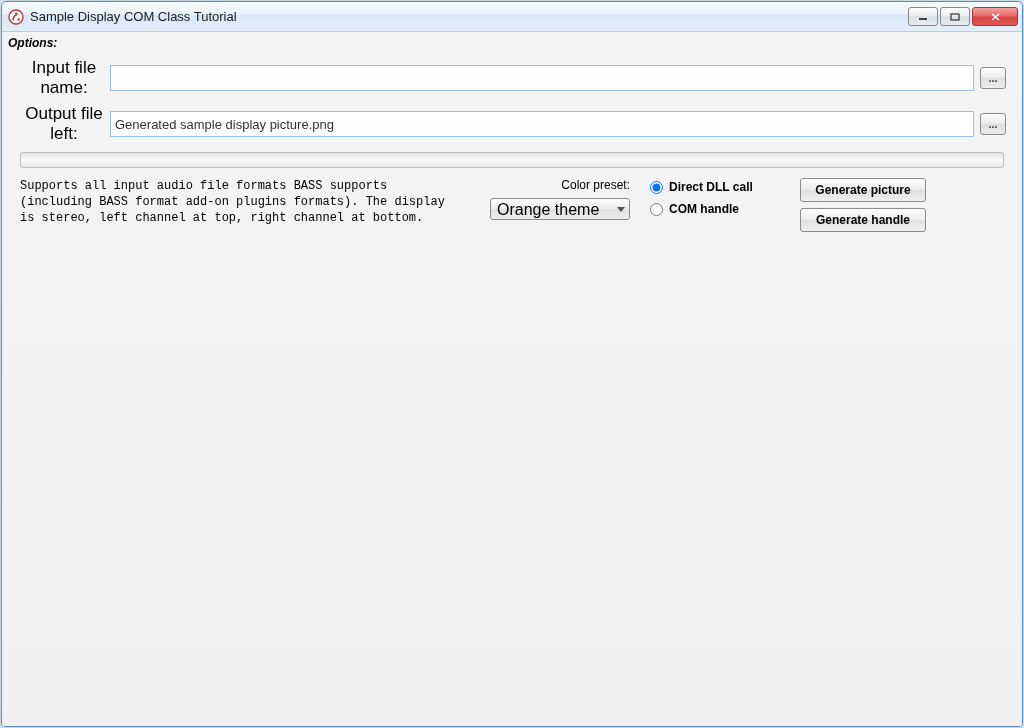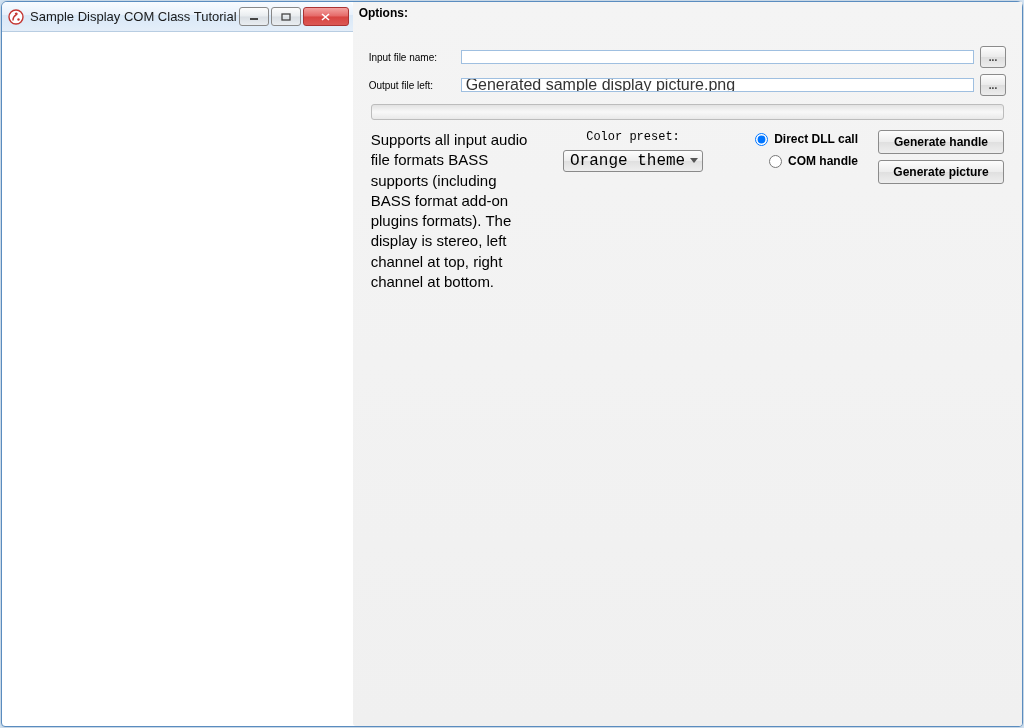--- a/index.html
+++ b/index.html
@@ -19,6 +19,7 @@
     border: 1px solid #5a8cbf;
     border-radius: 6px 6px 4px 4px;
     display: flex;
+    flex-direction: column;
     box-shadow: 0 0 4px rgba(0,0,0,0.15);
   }
   .titlebar {

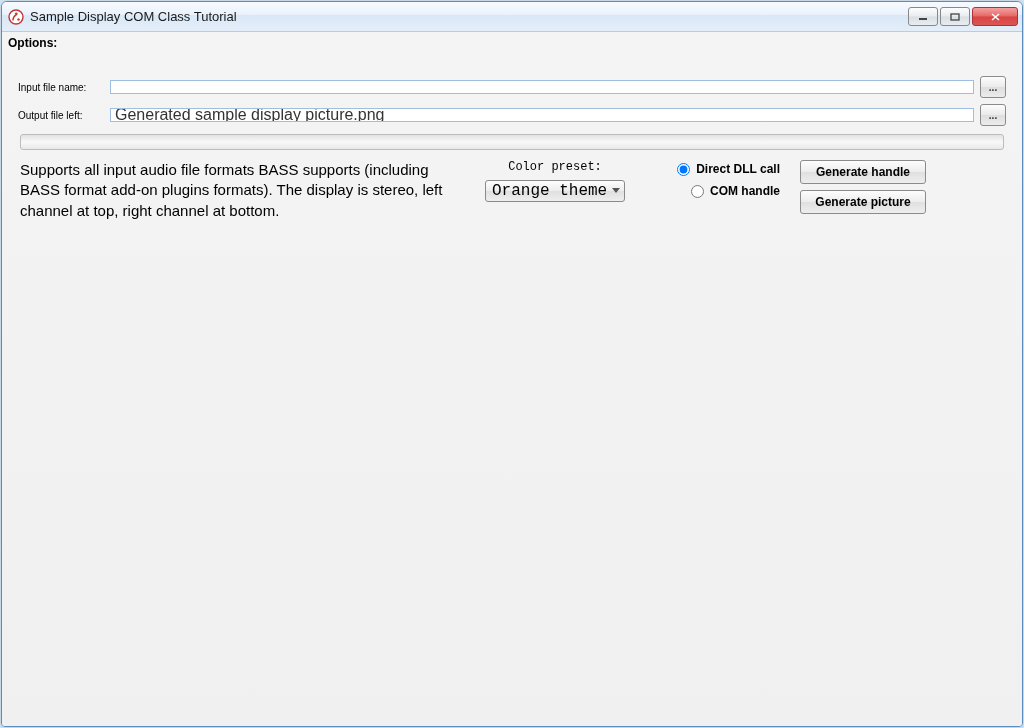--- a/index.html
+++ b/index.html
@@ -72,7 +72,8 @@
     font-weight: bold;
     font-size: 12px;
     color: #000;
-    margin-bottom: 22px;
+    margin-bottom: 4px;
+    font-style: italic;
   }
   .panel-inner {
     padding: 4px 10px 8px 10px;

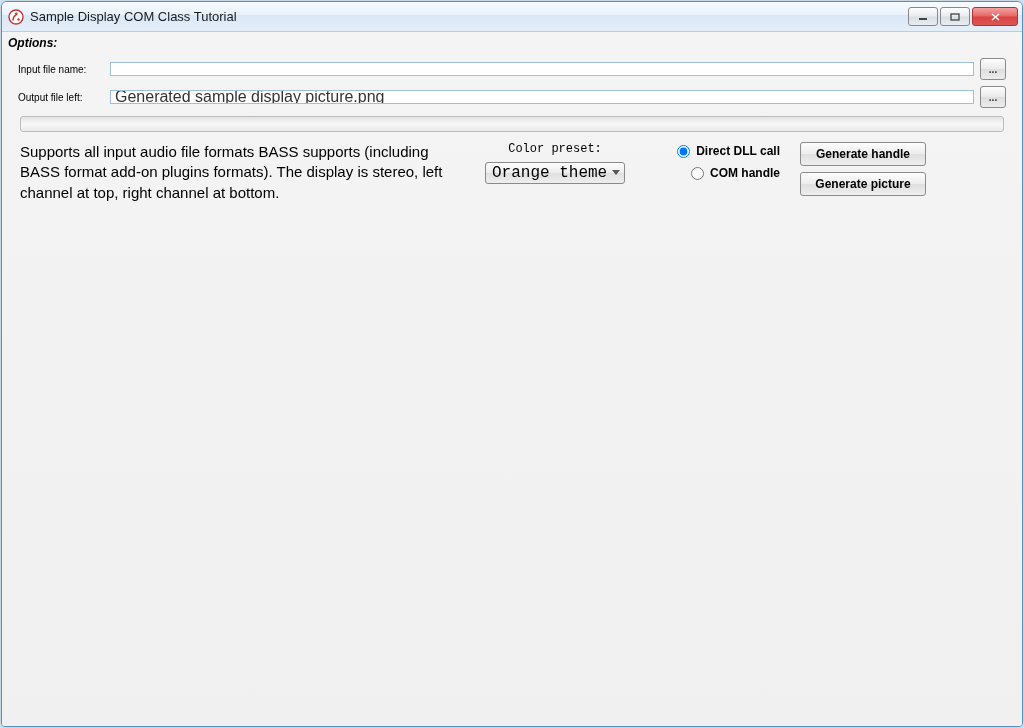--- a/index.html
+++ b/index.html
@@ -85,8 +85,8 @@
   }
   .form-label {
     width: 92px;
-    text-align: left;
-    font-size: 10px;
+    text-align: center;
+    font-size: 17px;
     color: #000;
   }
   .text-input {

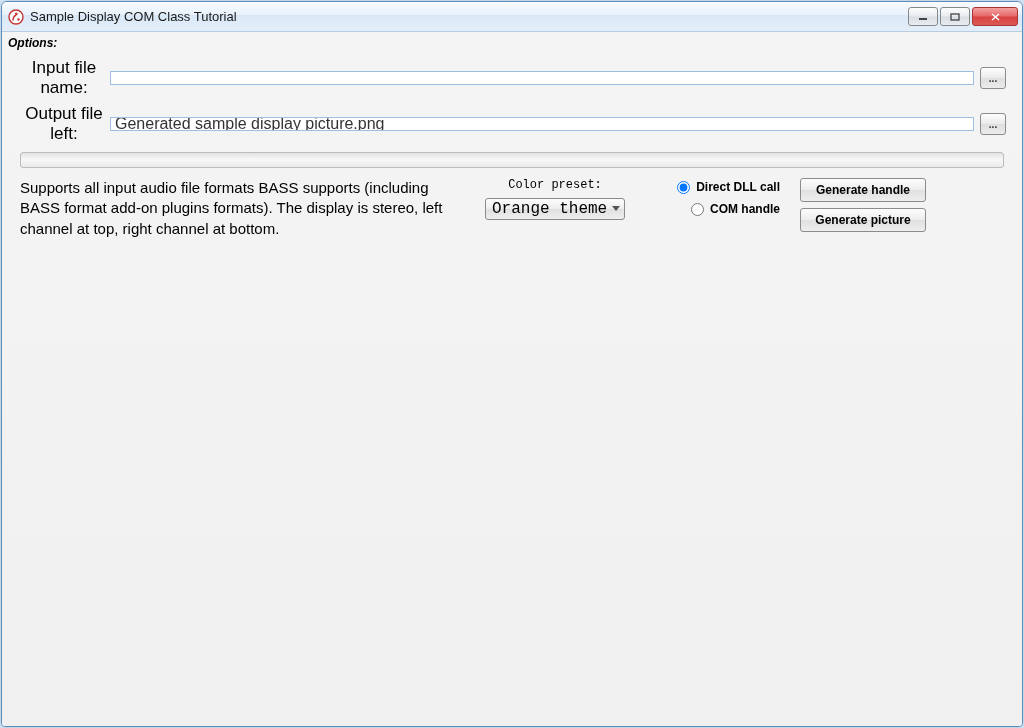--- a/index.html
+++ b/index.html
@@ -91,11 +91,11 @@
   }
   .text-input {
     flex: 1;
-    height: 14px;
+    height: 26px;
     border: 1px solid #9fbfe0;
     background: #fff;
     padding: 0 4px;
-    font-size: 16px;
+    font-size: 13px;
     font-family: inherit;
     color: #333;
   }

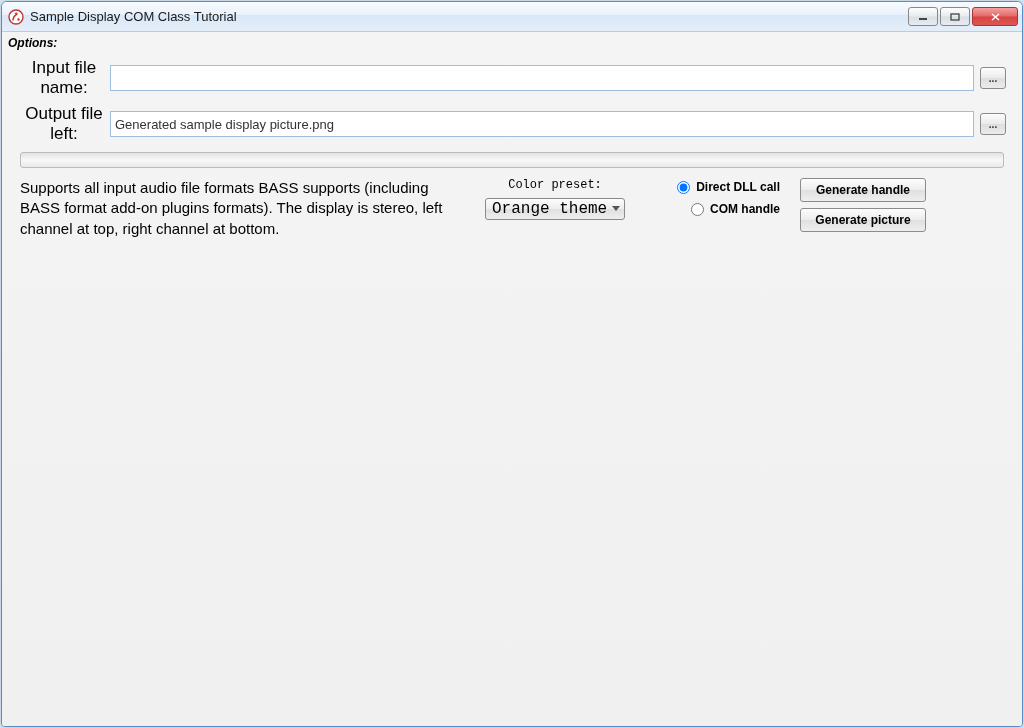--- a/index.html
+++ b/index.html
@@ -125,10 +125,11 @@
   }
   .desc {
     flex: 1;
-    font-size: 15px;
+    font-size: 12px;
     color: #000;
     line-height: 1.35;
     max-width: 440px;
+    font-family: Liberation Mono, monospace;
   }
   .mid-col {
     width: 150px;

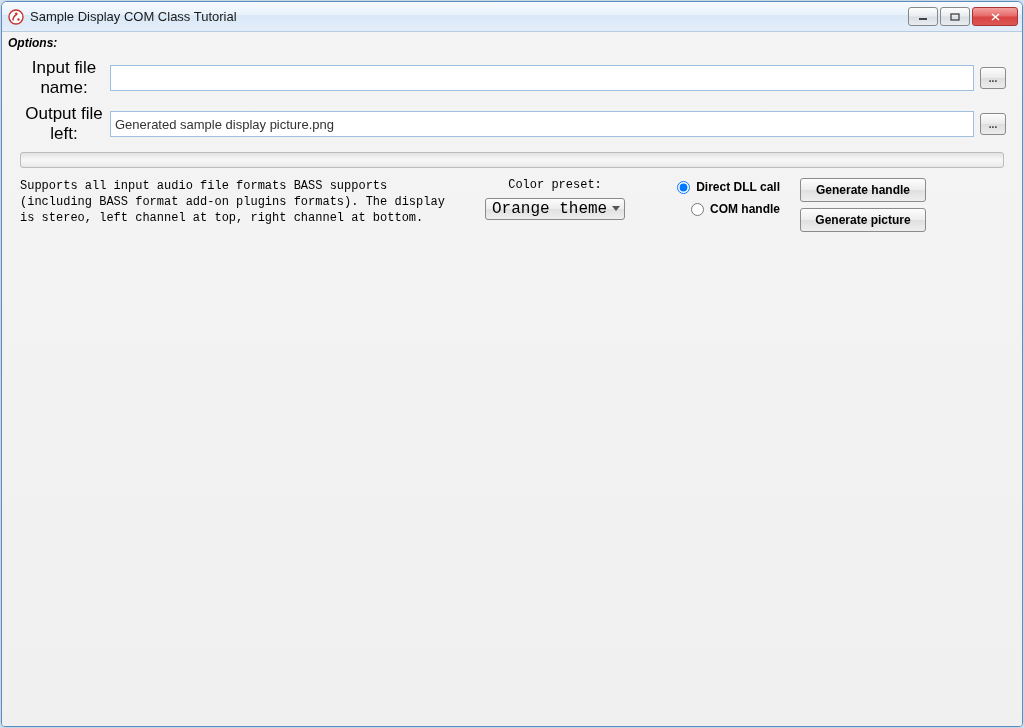--- a/index.html
+++ b/index.html
@@ -133,9 +133,8 @@
   }
   .mid-col {
     width: 150px;
-    display: flex; flex-direction: column; align-items: center;
+    display: flex; flex-direction: column; align-items: flex-end;
     gap: 6px;
-    font-family: Liberation Mono, monospace;
   }
   .label-center { font-size: 12px; color: #000; }
   .select-wrap {

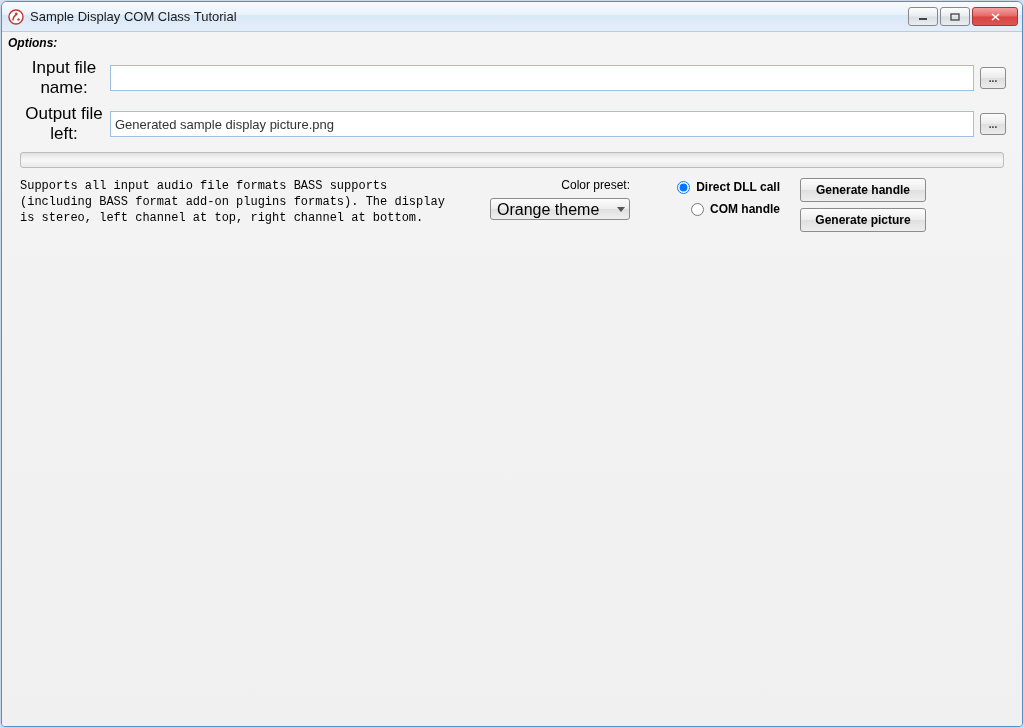--- a/index.html
+++ b/index.html
@@ -170,7 +170,6 @@
     gap: 6px;
     font-size: 12px;
     font-weight: bold;
-    justify-content: flex-end;
   }
   .radio-row input { margin: 0; }
   .btn-col {

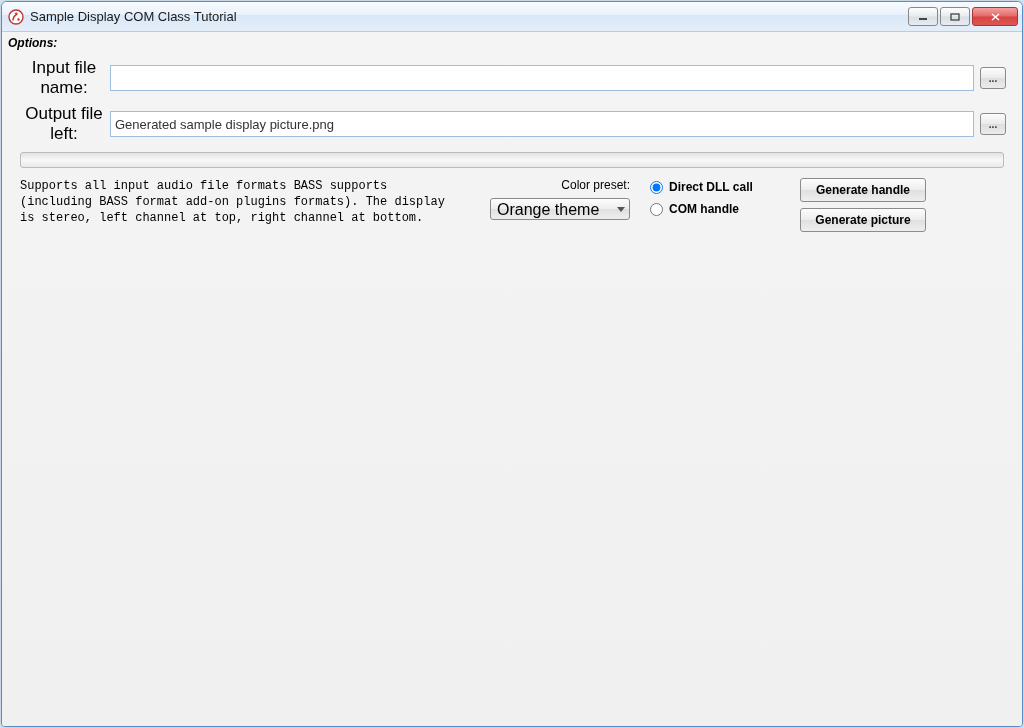--- a/index.html
+++ b/index.html
@@ -286,8 +286,8 @@
         </div>
 
         <div class="btn-col">
+          <button class="action-btn">Generate picture</button>
           <button class="action-btn">Generate handle</button>
-          <button class="action-btn">Generate picture</button>
         </div>
       </div>
 

